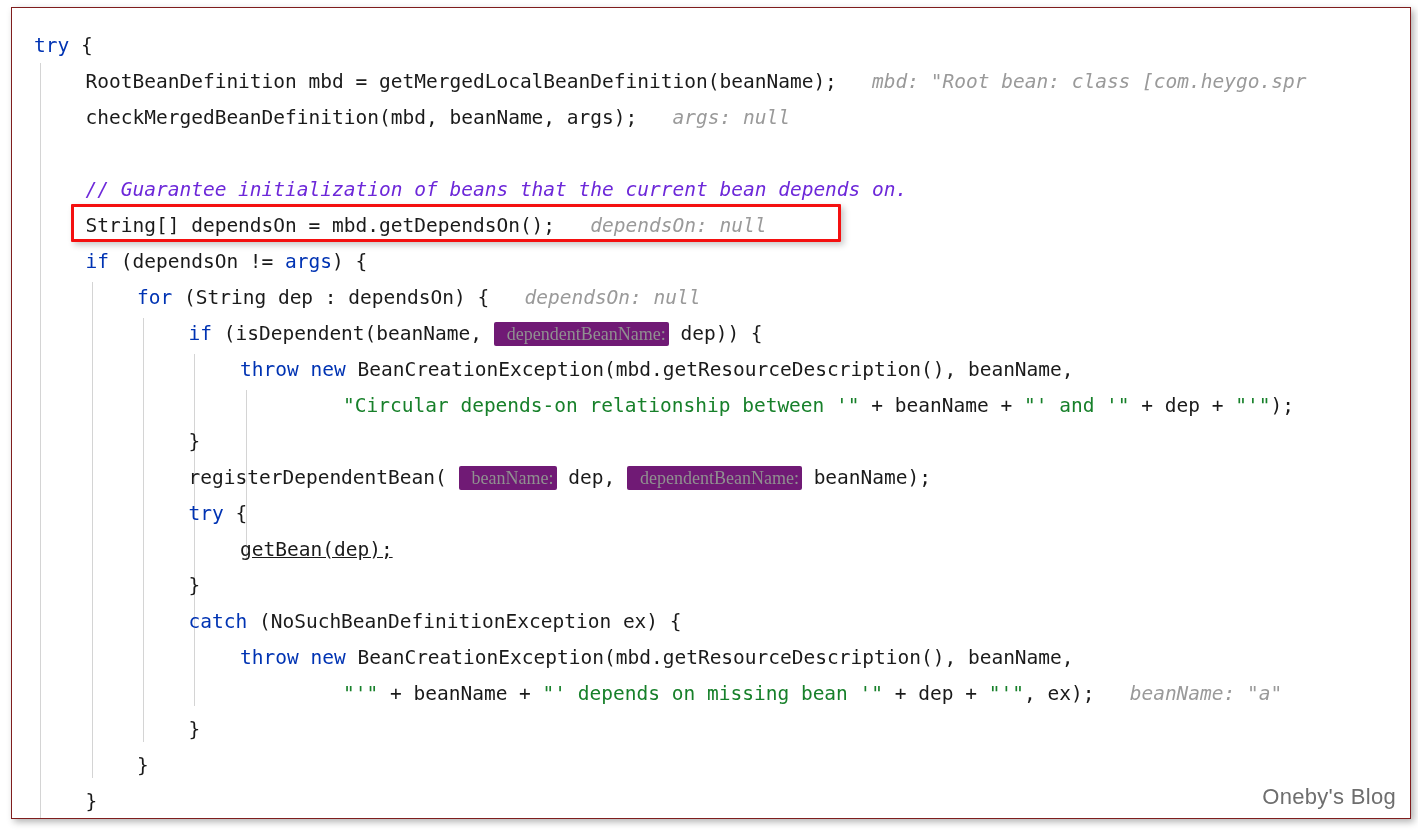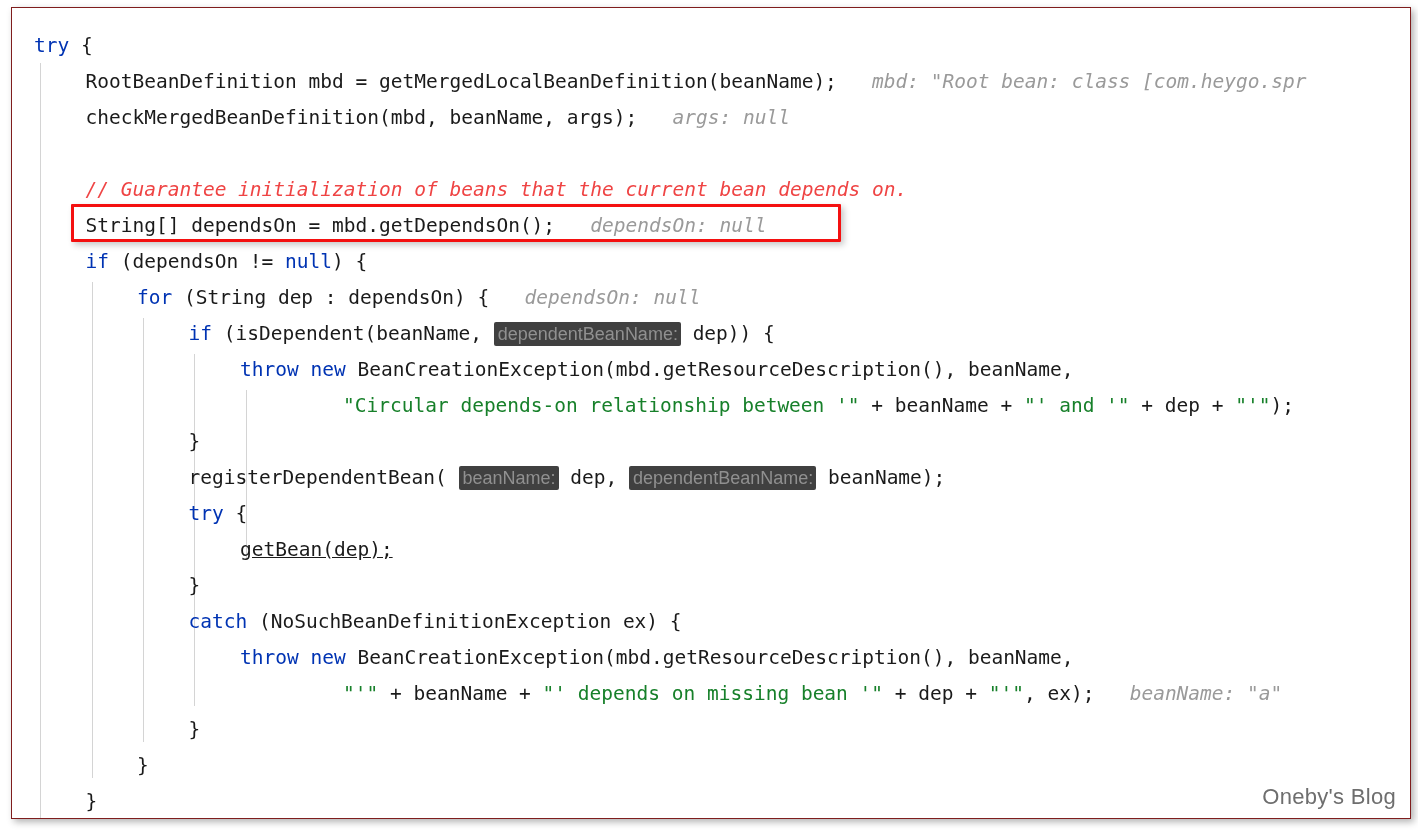--- a/index.html
+++ b/index.html
@@ -50,7 +50,7 @@
   .kw   { color: #0033b3; }
   .str  { color: #17802a; }
   .plain{ color: #1a1a1a; }
-  .cmt  { color: #ef4444; font-style: italic; }
+  .cmt  { color: #6d28d9; font-style: italic; }
   
   .hint {
     color: #9a9a9a;

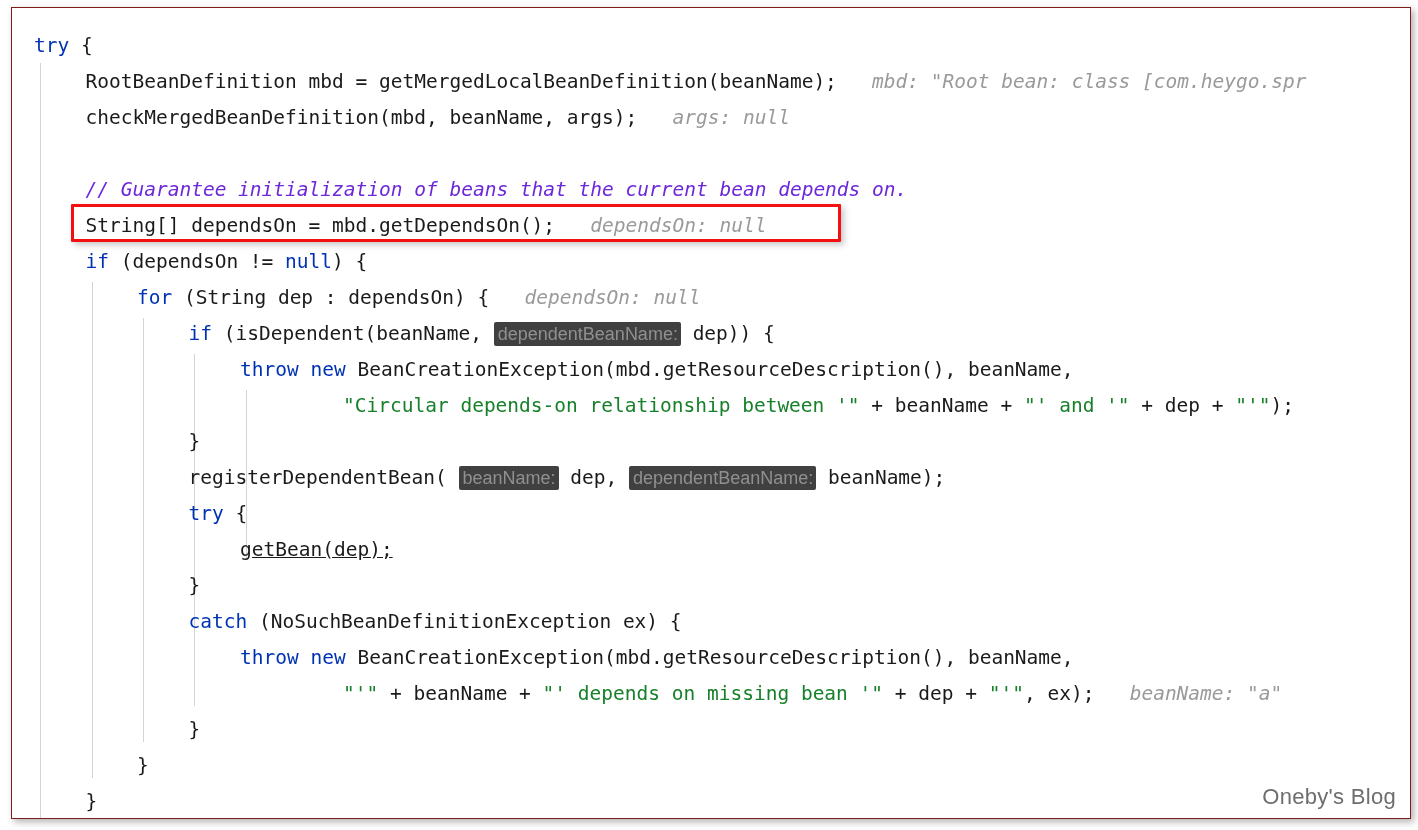--- a/index.html
+++ b/index.html
@@ -115,7 +115,7 @@
         <div class="line" style="top: 128px; left: 73.5px;"></div>
         <div class="line" style="top: 164px; left: 73.5px;"><span class="cmt">// Guarantee initialization of beans that the current bean depends on.</span></div>
         <div class="line" style="top: 200px; left: 73.5px;"><span class="plain">String[] dependsOn = mbd.getDependsOn();</span><span class="hint">   dependsOn: null</span></div>
-        <div class="line" style="top: 236px; left: 73.5px;"><span class="kw">if</span><span class="plain"> (dependsOn != </span><span class="kw">null</span><span class="plain">) {</span></div>
+        <div class="line" style="top: 236px; left: 73.5px;"><span class="kw">if</span><span class="plain"> (dependsOn != </span><span class="kw">args</span><span class="plain">) {</span></div>
         <div class="line" style="top: 272px; left: 125px;"><span class="kw">for</span><span class="plain"> (String dep : dependsOn) {</span><span class="hint">   dependsOn: null</span></div>
         <div class="line" style="top: 308px; left: 176.5px;"><span class="kw">if</span><span class="plain"> (isDependent(beanName, </span><span class="phint">dependentBeanName:</span><span class="plain"> dep)) {</span></div>
         <div class="line" style="top: 344px; left: 228px;"><span class="kw">throw</span><span class="plain"> </span><span class="kw">new</span><span class="plain"> BeanCreationException(mbd.getResourceDescription(), beanName,</span></div>

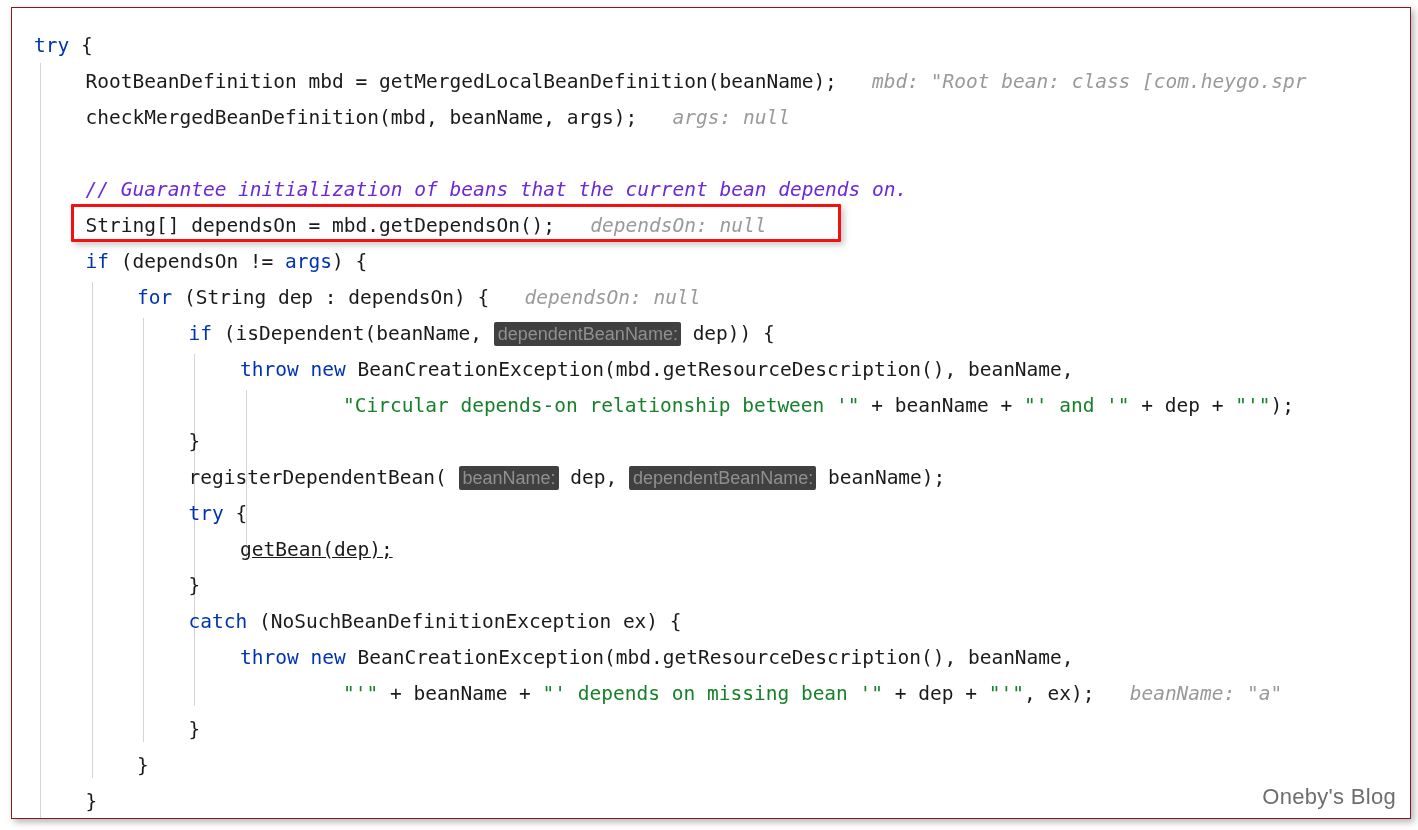--- a/index.html
+++ b/index.html
@@ -60,12 +60,12 @@
   
   .phint {
     color: #909090;
-    font-family: Liberation Sans, sans-serif;
+    font-family: Liberation Serif, serif;
     font-style: normal;
     font-size: 18px;
-    background: #404040;
+    background: #701a75;
     border-radius: 2px;
-    padding: 2px 3px 2px 4px;
+    padding: 2px 3px 2px 13px;
   }
   
   .guide {

